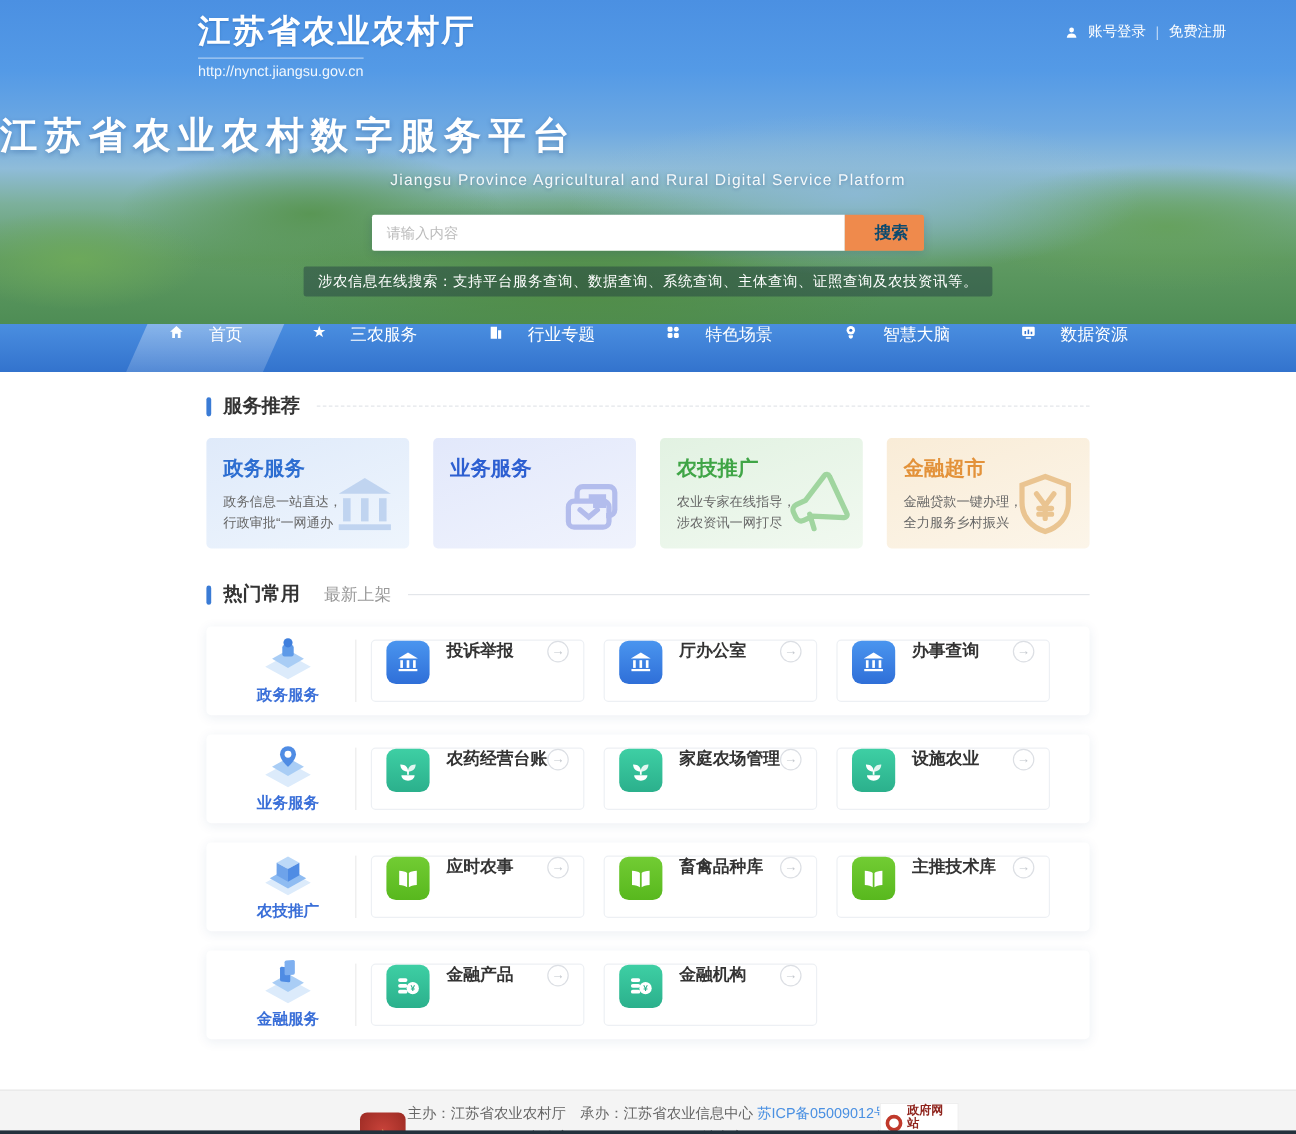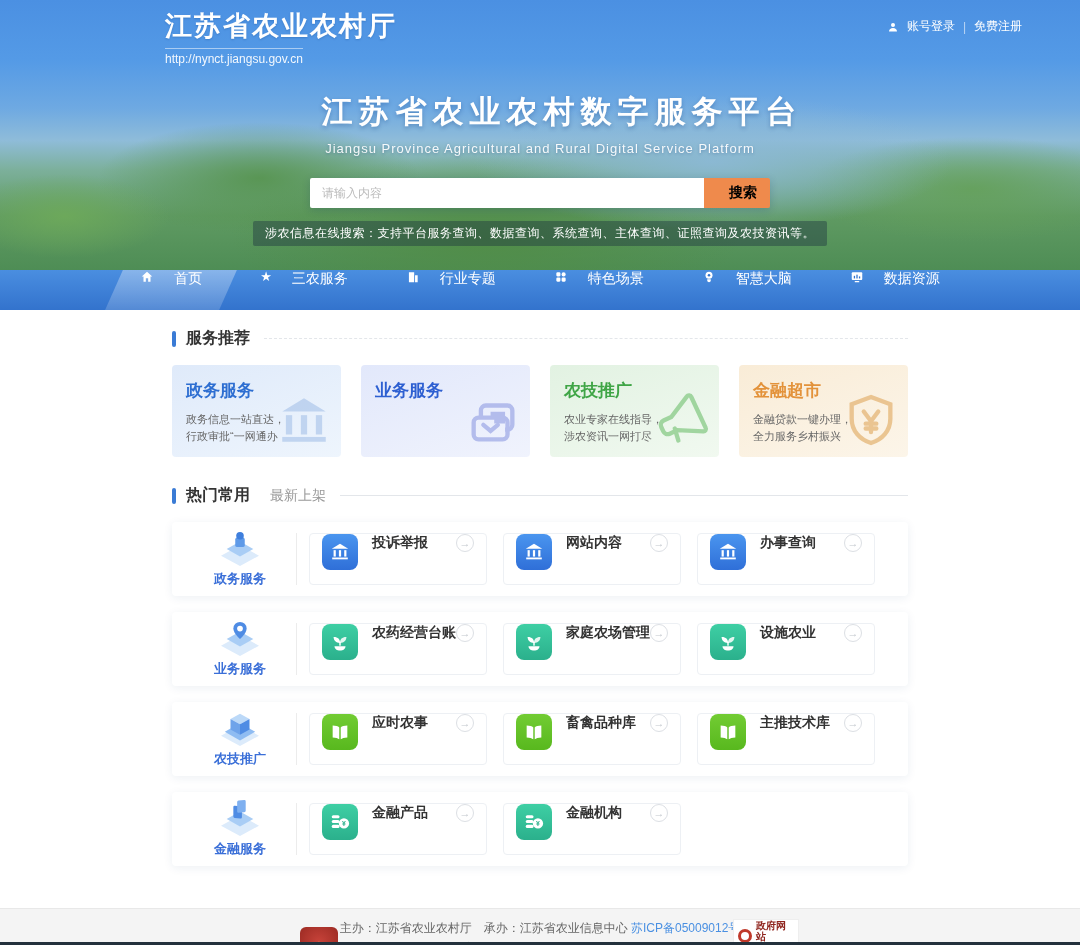--- a/index.html
+++ b/index.html
@@ -25,7 +25,7 @@
   .account .sep { opacity:.6; }
   .user-icon svg { width:12px; height:12px; display:block; }
 
-  .hero-title { text-align:center; font-size:31px; font-weight:bold; letter-spacing:6px; margin-top:24px; text-shadow:0 2px 4px rgba(0,50,120,.3);margin-left:44px; }
+  .hero-title { font-size:31px; font-weight:bold; letter-spacing:6px; margin-top:24px; text-shadow:0 2px 4px rgba(0,50,120,.3); }
   .hero-sub { text-align:center; font-size:13px; letter-spacing:1px; margin-top:8px; color:rgba(255,255,255,.92); text-shadow:0 1px 3px rgba(0,50,120,.3); }
 
   .search-row { width:460px; margin:22px auto 0; display:flex; height:30px; box-shadow:0 2px 8px rgba(0,40,100,.18); }

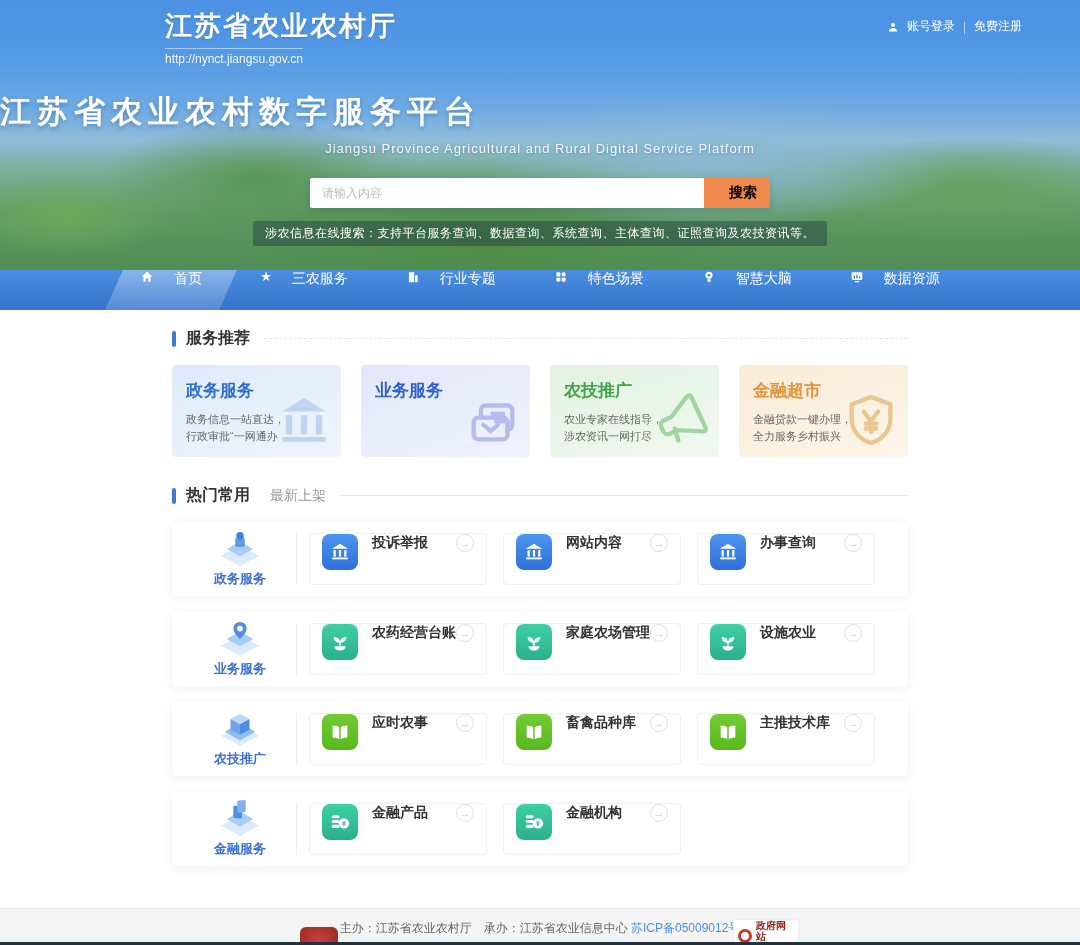--- a/index.html
+++ b/index.html
@@ -31,7 +31,7 @@
   .search-row { width:460px; margin:22px auto 0; display:flex; height:30px; box-shadow:0 2px 8px rgba(0,40,100,.18); }
   .search-input { flex:1; border:none; outline:none; padding:0 12px; font-size:12px; color:#7f1d1d; border-radius:2px 0 0 2px; }
   .search-input::placeholder { color:#bbb; }
-  .search-btn { width:66px; background:#ef8a4c; color:#000000; border:none; font-size:14px; font-weight:bold; cursor:pointer; border-radius:0 2px 2px 0;padding-left:12px; }
+  .search-btn { width:66px; background:#ef8a4c; color:#0c4a6e; border:none; font-size:14px; font-weight:bold; cursor:pointer; border-radius:0 2px 2px 0;padding-left:12px; }
   .hint-wrap { text-align:center; margin-top:13px; }
   .search-hint { display:inline-block; background:rgba(20,40,60,.38); color:#fff; font-size:12px; padding:4px 12px; border-radius:2px; letter-spacing:.5px; }
 

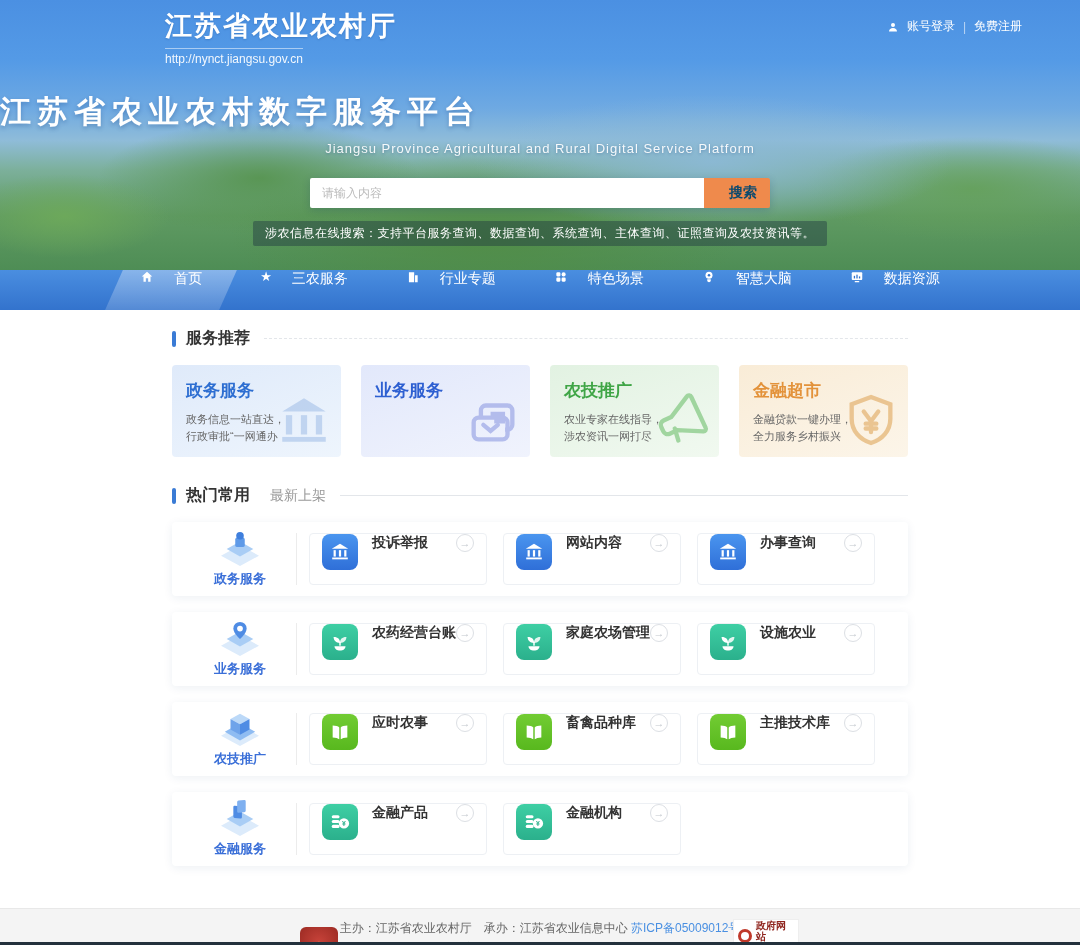--- a/index.html
+++ b/index.html
@@ -291,7 +291,7 @@
                 <rect x="3.5" y="18" width="17" height="2"></rect>
               </svg>
             </span>
-          <span class="svc-label">网站内容</span>
+          <span class="svc-label">厅办公室</span>
           <span class="svc-arrow">→</span>
         </div>
         <div class="svc-item">

